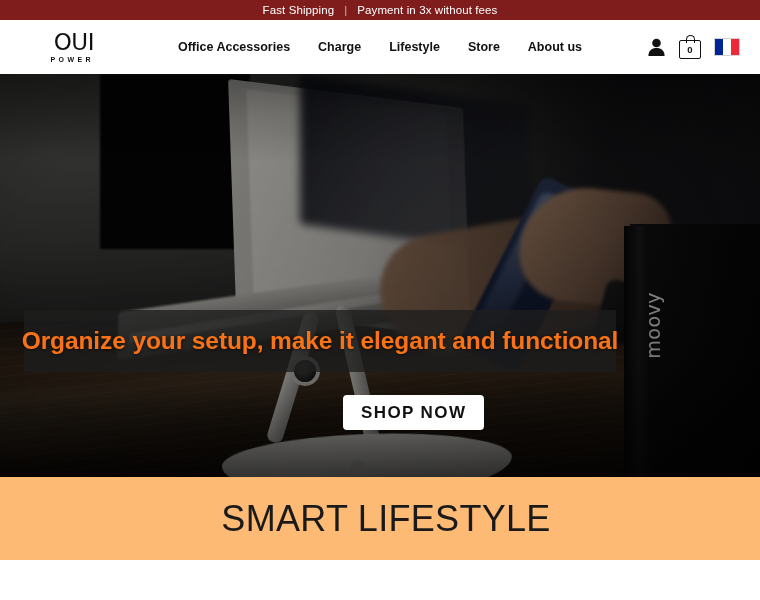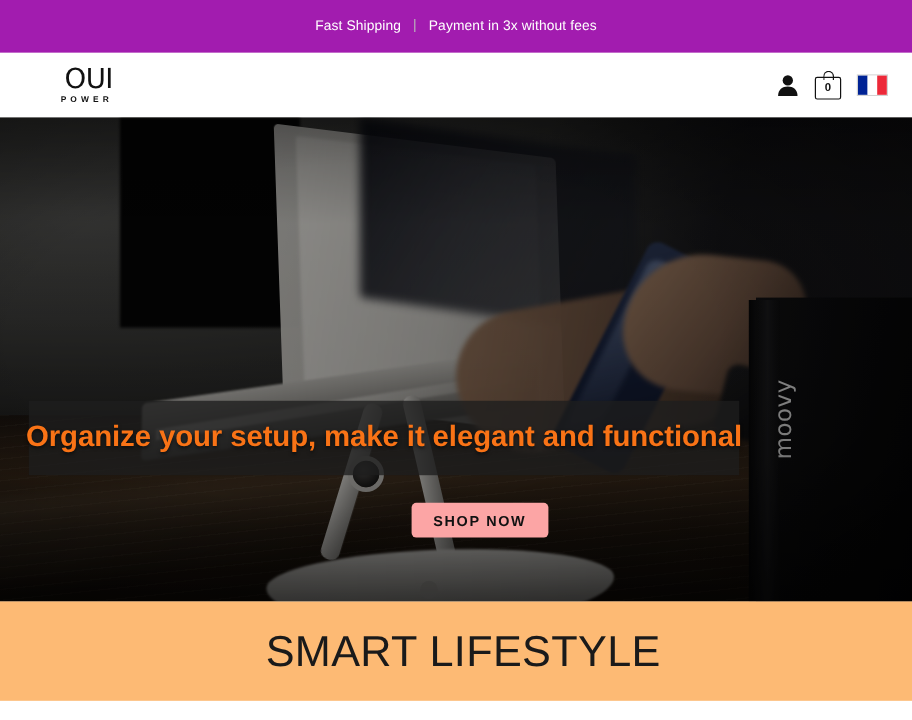--- a/index.html
+++ b/index.html
@@ -12,8 +12,8 @@
 
   
   .announce {
-    height: 44px;
-    background: #a21caf;
+    height: 20px;
+    background: #7f1d1d;
     color: #ffffff;
     display: flex;
     align-items: center;

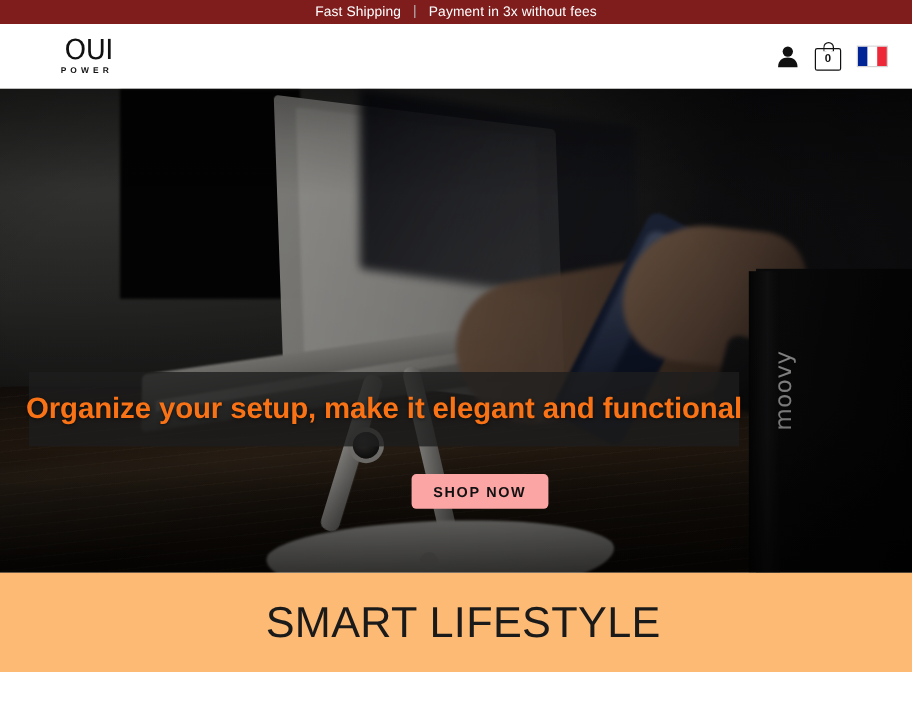--- a/index.html
+++ b/index.html
@@ -382,6 +382,13 @@
     <span class="logo-sub">POWER</span>
   </a>
 
+  <nav class="nav">
+    <a class="nav-item">Office Accessories</a>
+    <a class="nav-item">Charge</a>
+    <a class="nav-item">Lifestyle</a>
+    <a class="nav-item">Store</a>
+    <a class="nav-item">About us</a>
+  </nav>
 
   <div class="header-right">
 

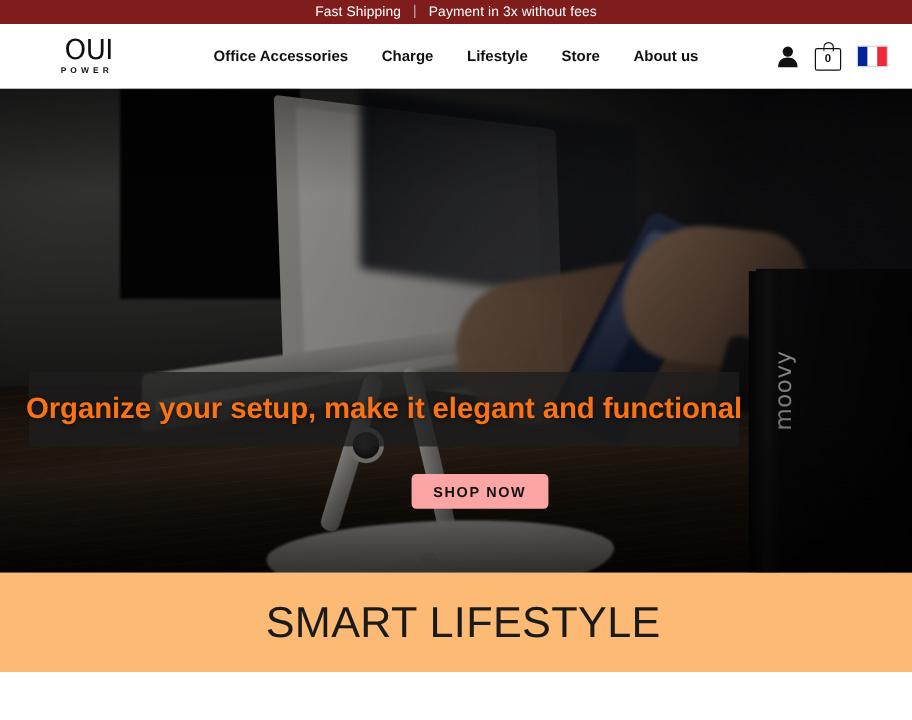--- a/index.html
+++ b/index.html
@@ -338,11 +338,11 @@
     left: 343px;
     top: 321px;
     padding: 8px 18px 7px;
-    background: #fca5a5;
+    background: #ffffff;
     border: none;
     border-radius: 4px;
     font-family: "Liberation Sans", sans-serif;
-    font-size: 12px;
+    font-size: 17px;
     font-weight: 700;
     letter-spacing: 1.4px;
     color: #111111;

